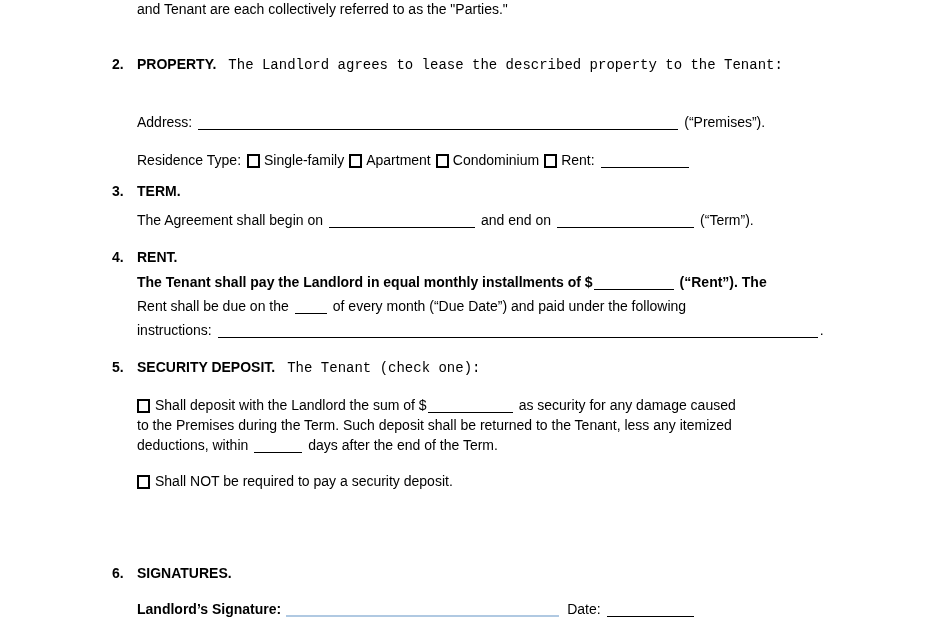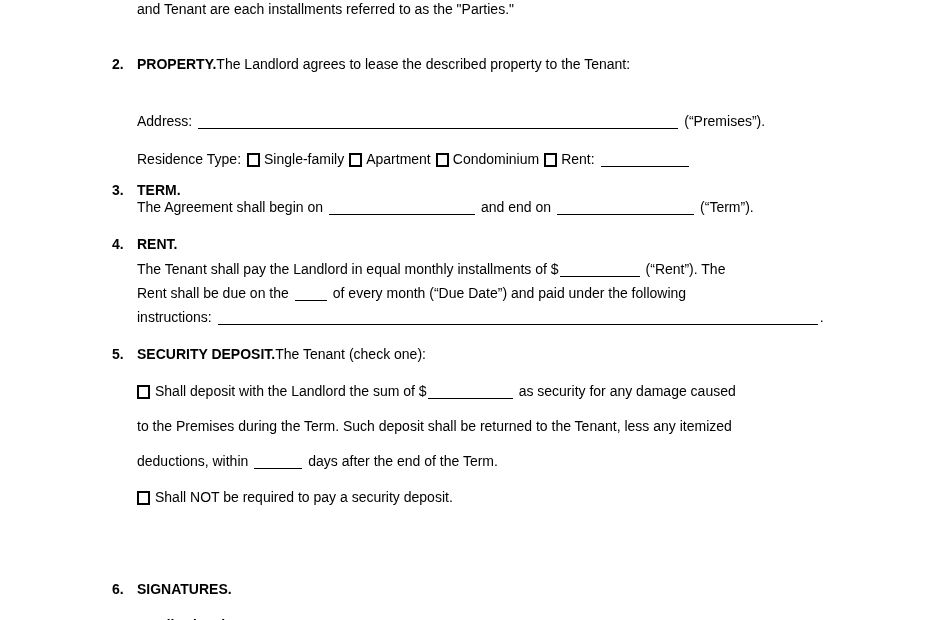--- a/index.html
+++ b/index.html
@@ -73,7 +73,7 @@
 
 <div class="page">
 
-  <div class="line indent">and Tenant are each installments referred to as the "Parties."</div>
+  <div class="line indent">and Tenant are each collectively referred to as the "Parties."</div>
 
   <div class="section-head mt38">
     <span class="num">2.</span>

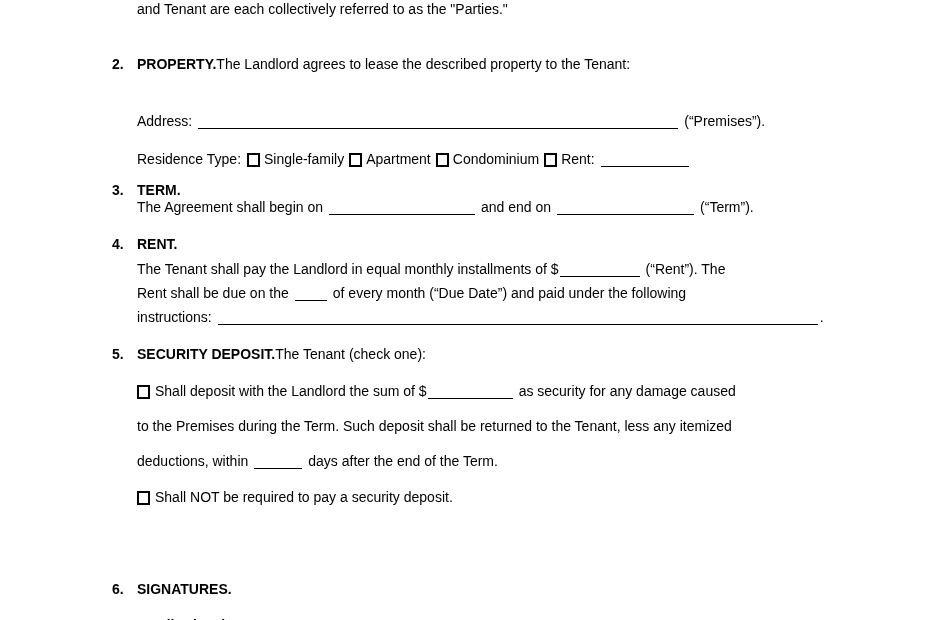--- a/index.html
+++ b/index.html
@@ -17,7 +17,7 @@
   .section-head { display: flex; line-height: 17px; white-space: nowrap; }
   .num { display: inline-block; width: 25px; font-weight: bold; flex: 0 0 25px; }
   .bold { font-weight: bold; }
-  .head-rest { margin-left: 0; }
+  .head-rest { margin-left: 12px; font-family: Liberation Mono, monospace; }
 
   
   .blank {

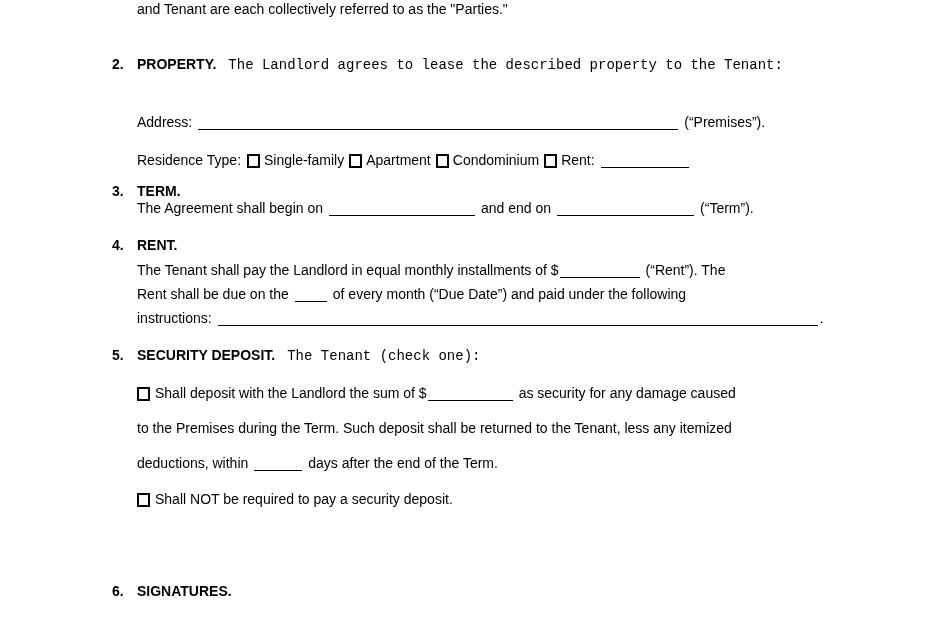--- a/index.html
+++ b/index.html
@@ -60,7 +60,7 @@
   .mt22 { margin-top: 40px; }
   .mt21 { margin-top: 21px; }
   .mt14 { margin-top: 14px; }
-  .mt12 { }
+  .mt12 { margin-top: 12px; }
   .mt20 { margin-top: 20px; }
   .mt8  { margin-top: 8px; }
   .mt7  { margin-top: 7px; }

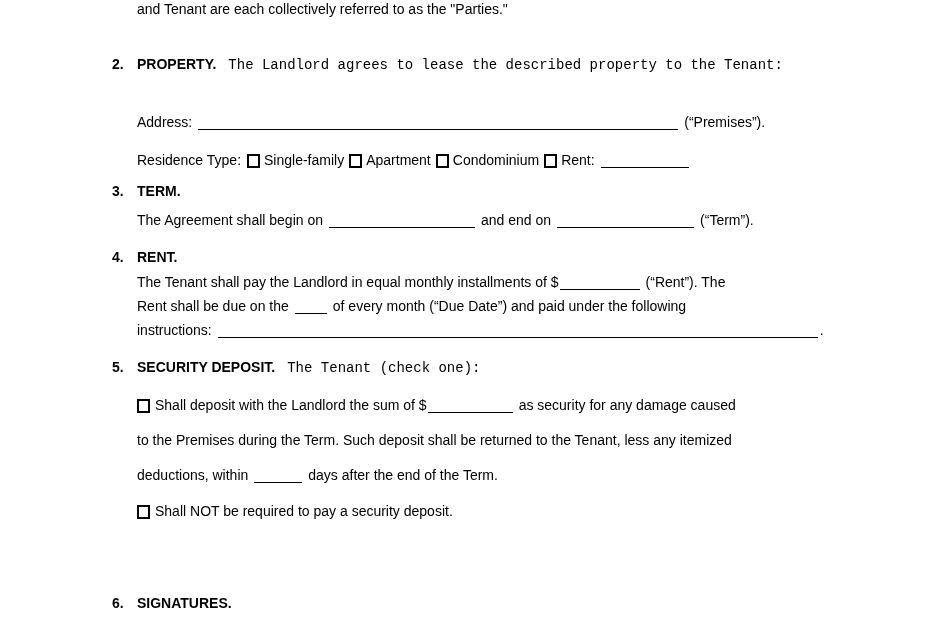--- a/index.html
+++ b/index.html
@@ -62,7 +62,7 @@
   .mt14 { margin-top: 14px; }
   .mt12 { margin-top: 12px; }
   .mt20 { margin-top: 20px; }
-  .mt8  { margin-top: 8px; }
+  .mt8  { margin-top: 8px; font-weight: bold; }
   .mt7  { margin-top: 7px; }
   .mt3  { margin-top: 18px; }
   .mt75 { margin-top: 75px; }

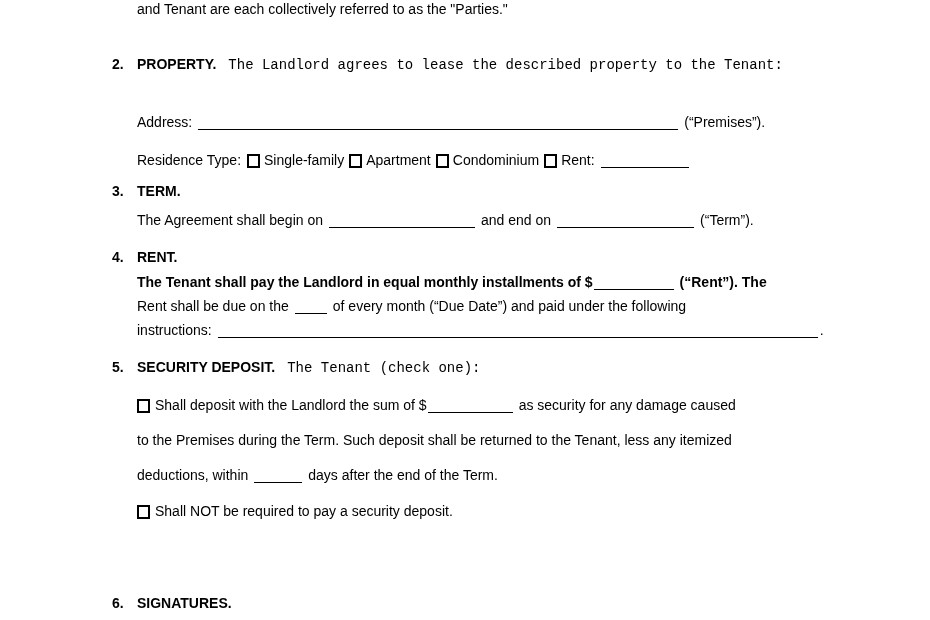--- a/index.html
+++ b/index.html
@@ -64,7 +64,7 @@
   .mt20 { margin-top: 20px; }
   .mt8  { margin-top: 8px; font-weight: bold; }
   .mt7  { margin-top: 7px; }
-  .mt3  { margin-top: 18px; }
+  .mt3  { margin-top: 3px; }
   .mt75 { margin-top: 75px; }
   .mt19 { margin-top: 19px; }
 </style>

